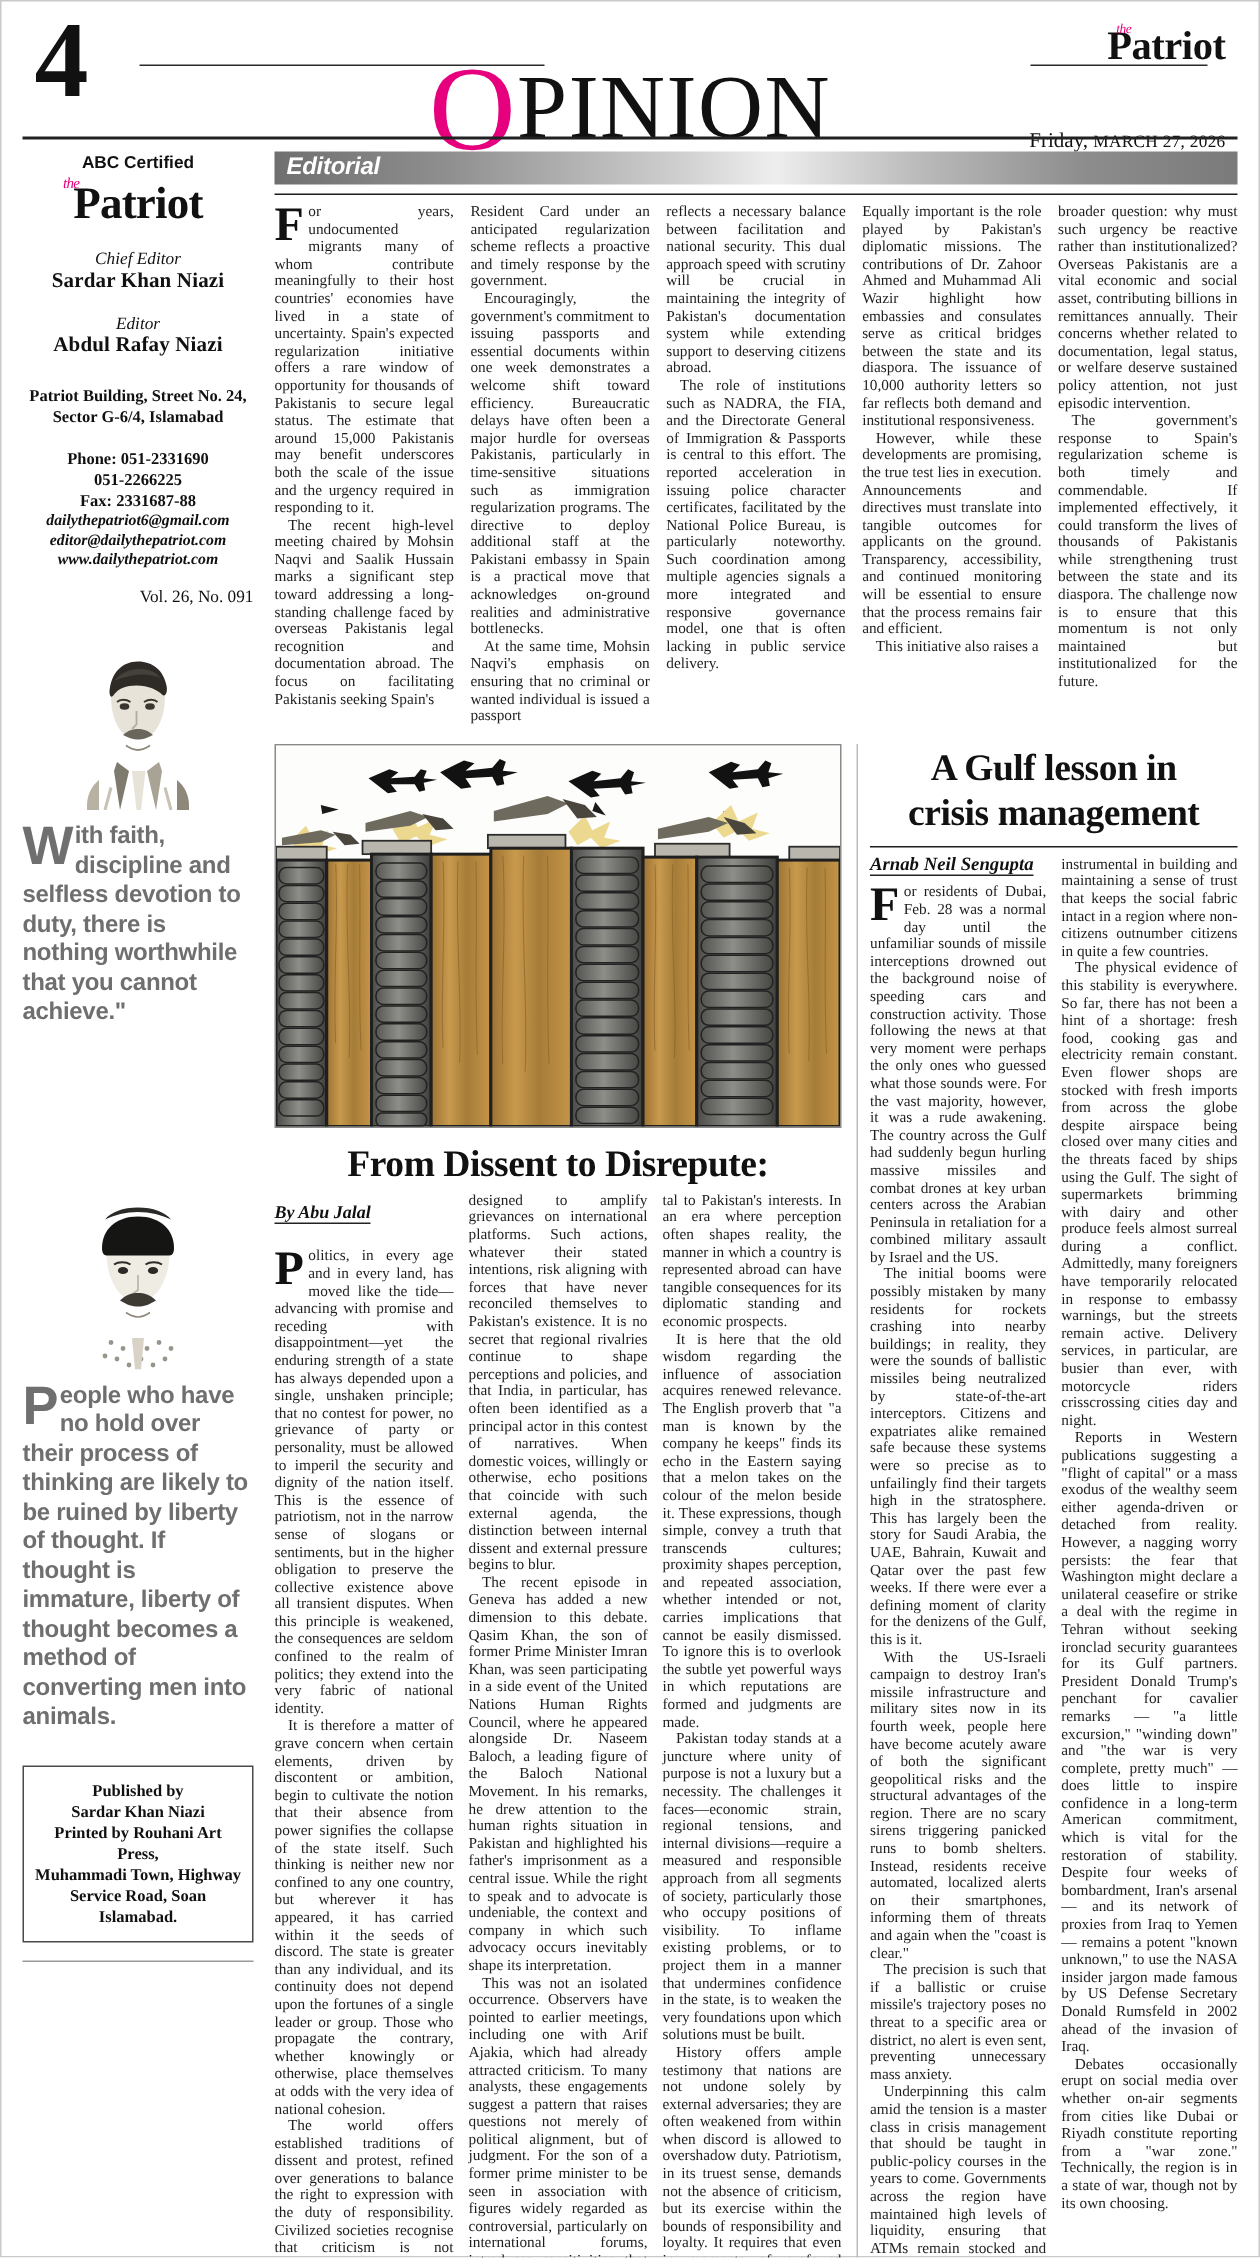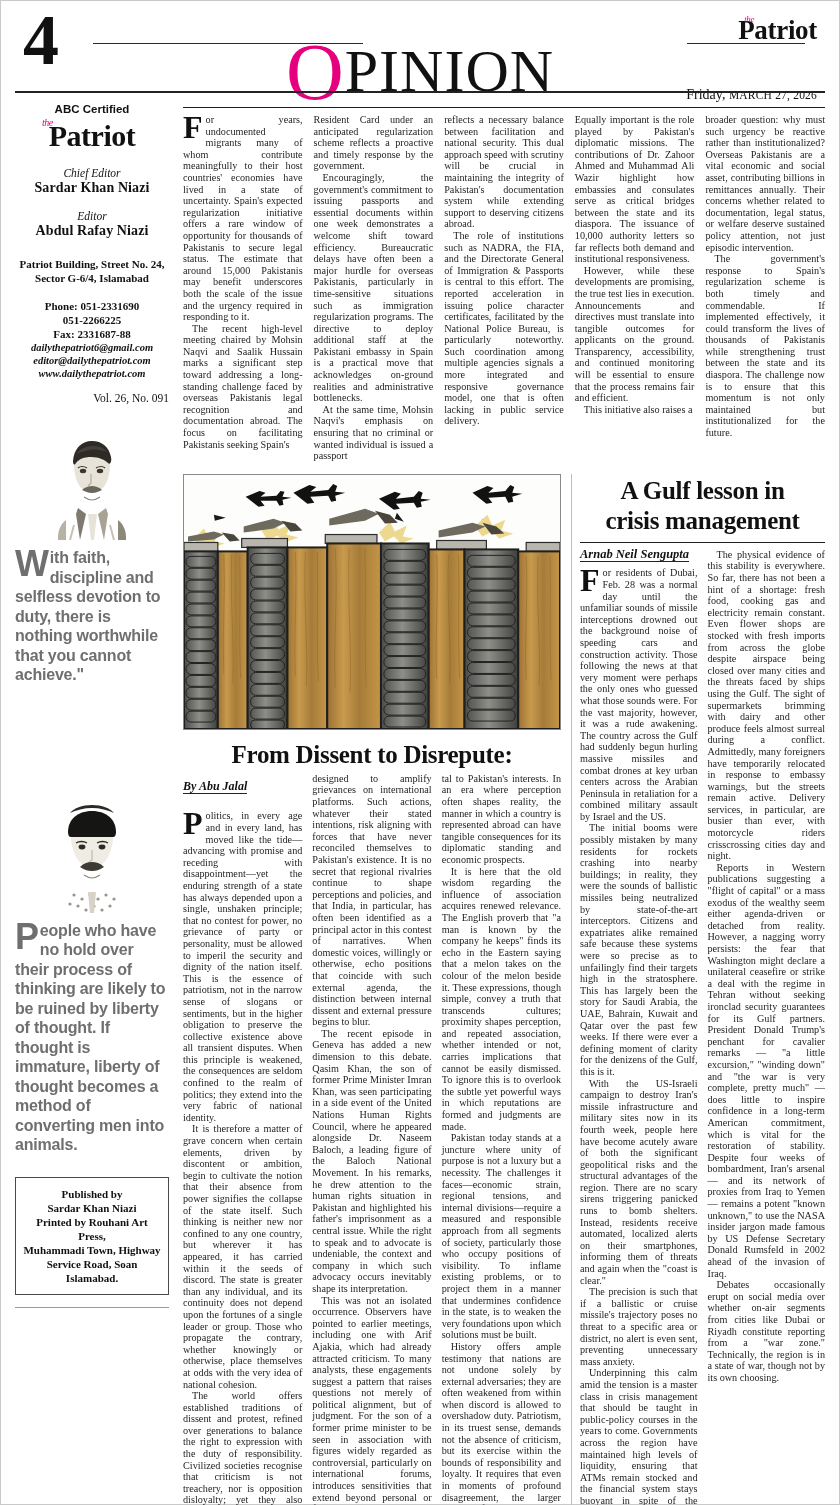--- a/index.html
+++ b/index.html
@@ -305,6 +305,9 @@
     <div class="right-main">
 
       <div>
+        <div class="ed-flag">
+          <span>Editorial</span>
+        </div>
         <div class="ed-rule"></div>
 
         <div class="cols-4">

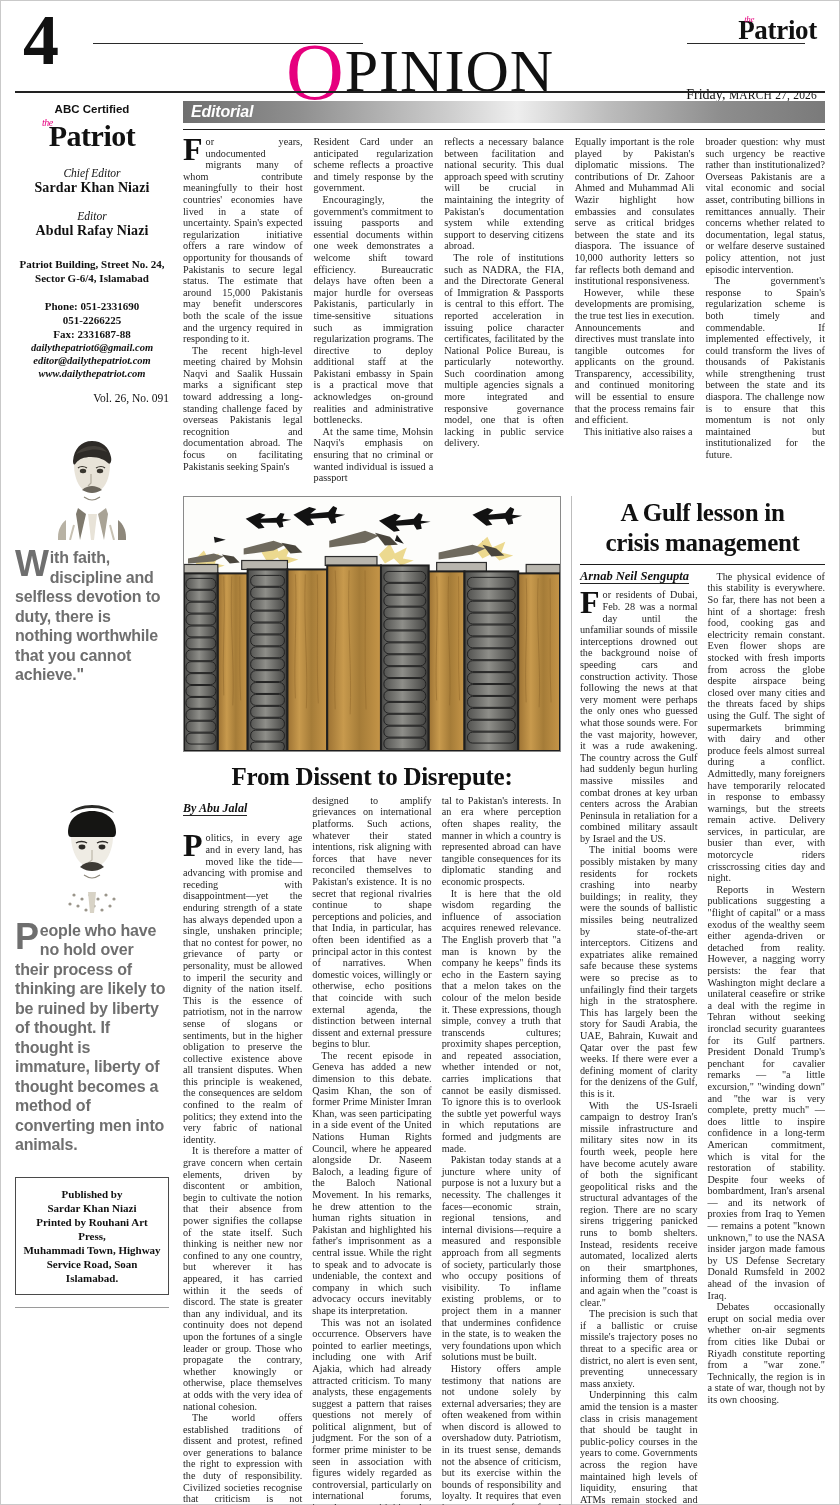--- a/index.html
+++ b/index.html
@@ -531,6 +531,7 @@
 
             </div>
             <div class="artcol">
+              <p class="first">instrumental in building and maintaining a sense of trust that keeps the social fabric intact in a region where non-citizens outnumber citizens in quite a few countries.</p>
               <p>The physical evidence of this stability is everywhere. So far, there has not been a hint of a shortage: fresh food, cooking gas and electricity remain constant. Even flower shops are stocked with fresh imports from across the globe despite airspace being closed over many cities and the threats faced by ships using the Gulf. The sight of supermarkets brimming with dairy and other produce feels almost surreal during a conflict. Admittedly, many foreigners have temporarily relocated in response to embassy warnings, but the streets remain active. Delivery services, in particular, are busier than ever, with motorcycle riders crisscrossing cities day and night.</p>
               <p>Reports in Western publications suggesting a "flight of capital" or a mass exodus of the wealthy seem either agenda-driven or detached from reality. However, a nagging worry persists: the fear that Washington might declare a unilateral ceasefire or strike a deal with the regime in Tehran without seeking ironclad security guarantees for its Gulf partners. President Donald Trump's penchant for cavalier remarks — "a little excursion," "winding down" and "the war is very complete, pretty much" — does little to inspire confidence in a long-term American commitment, which is vital for the restoration of stability. Despite four weeks of bombardment, Iran's arsenal — and its network of proxies from Iraq to Yemen — remains a potent "known unknown," to use the NASA insider jargon made famous by US Defense Secretary Donald Rumsfeld in 2002 ahead of the invasion of Iraq.</p>
               <p>Debates occasionally erupt on social media over whether on-air segments from cities like Dubai or Riyadh constitute reporting from a "war zone." Technically, the region is in a state of war, though not by its own choosing.</p>

